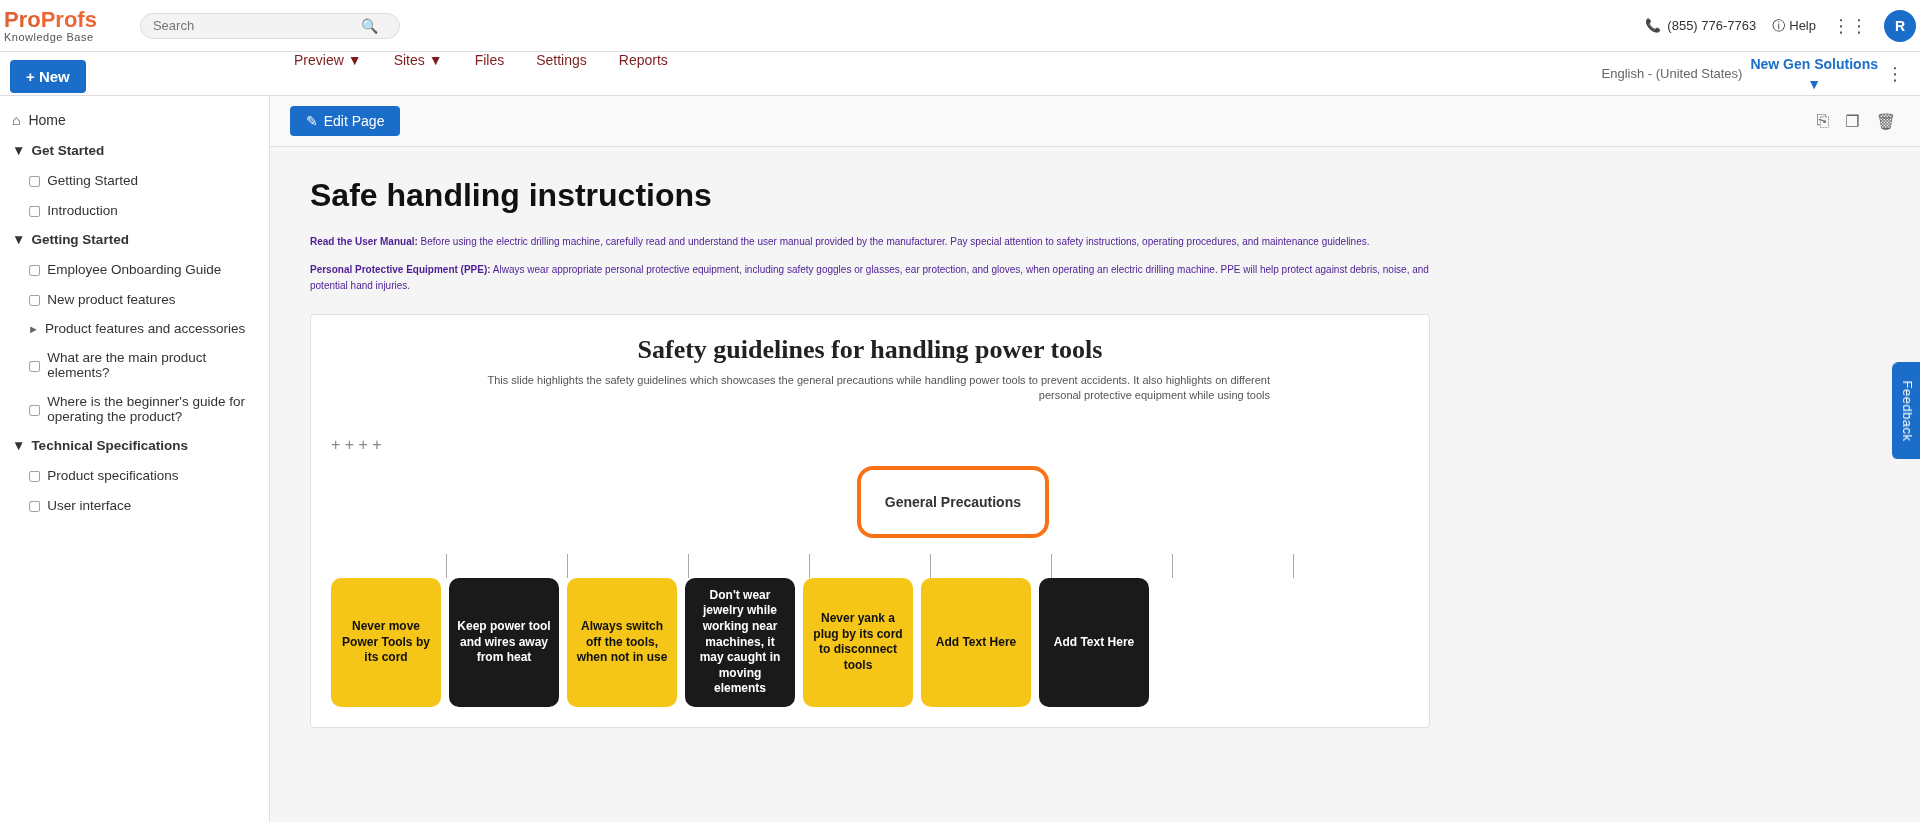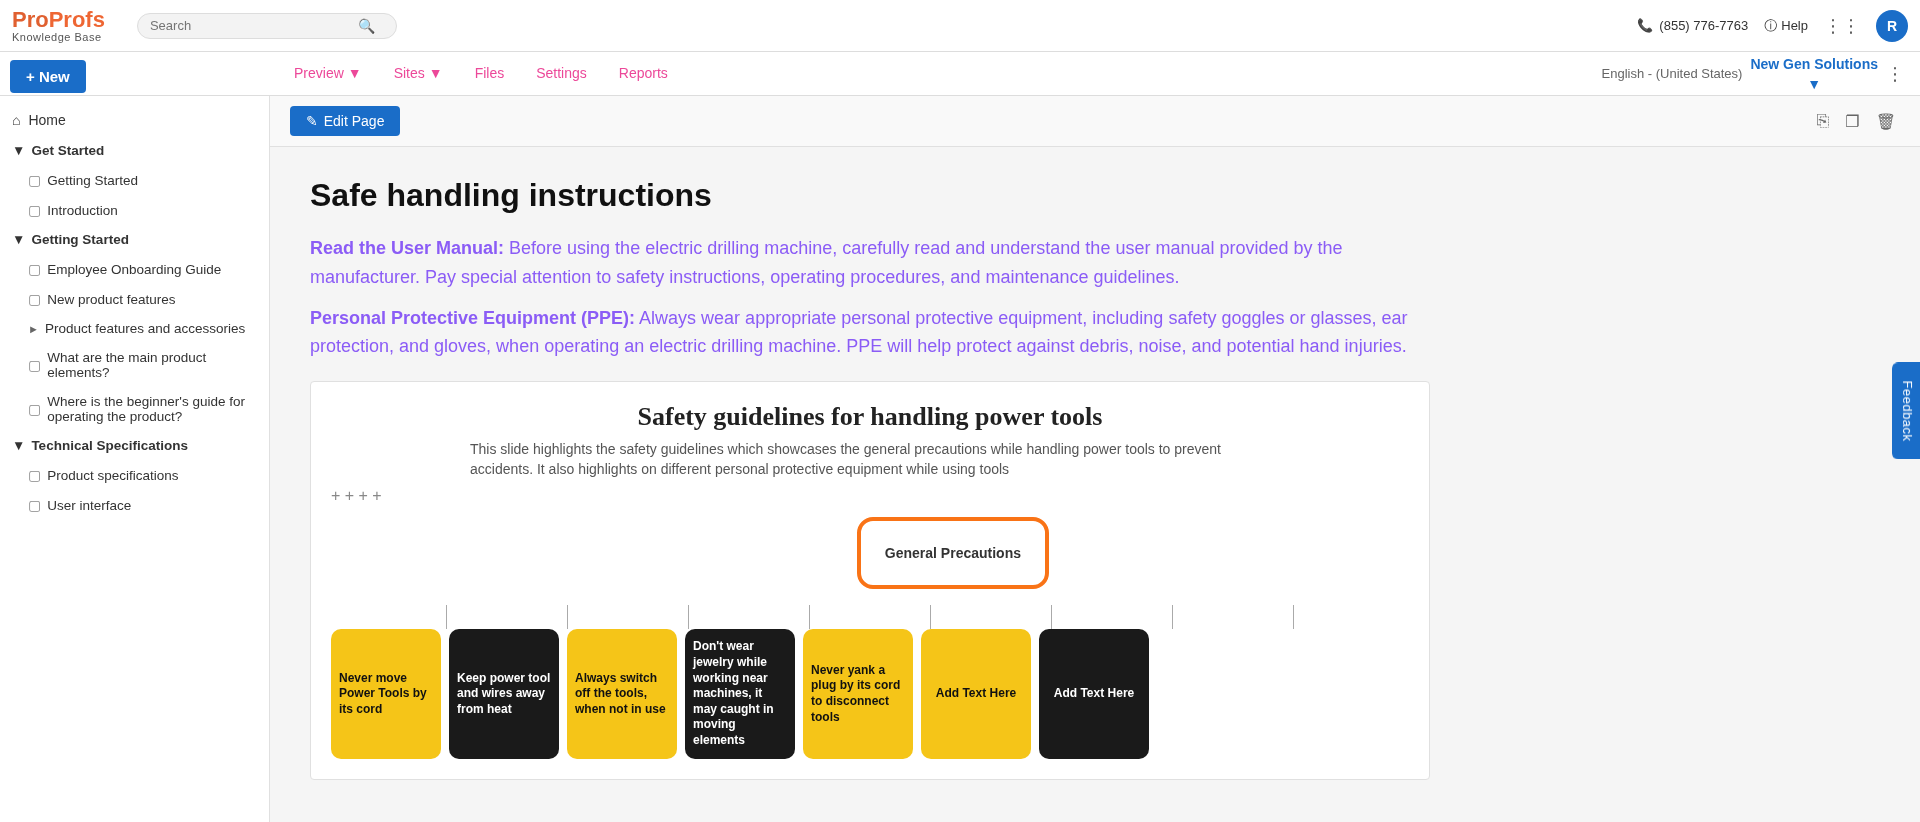--- a/index.html
+++ b/index.html
@@ -8,7 +8,7 @@
     
     .top-nav {
       display: flex; align-items: center; background: #fff;
-      border-bottom: 1px solid #ddd; height: 52px; padding: 0 12px; gap: 16px;
+      border-bottom: 1px solid #ddd; height: 52px; padding: 0 4px; gap: 27px;
       position: fixed; top: 0; left: 0; right: 0; z-index: 100;
     }
     .logo { display: flex; flex-direction: column; align-items: flex-start; margin-right: 16px; }

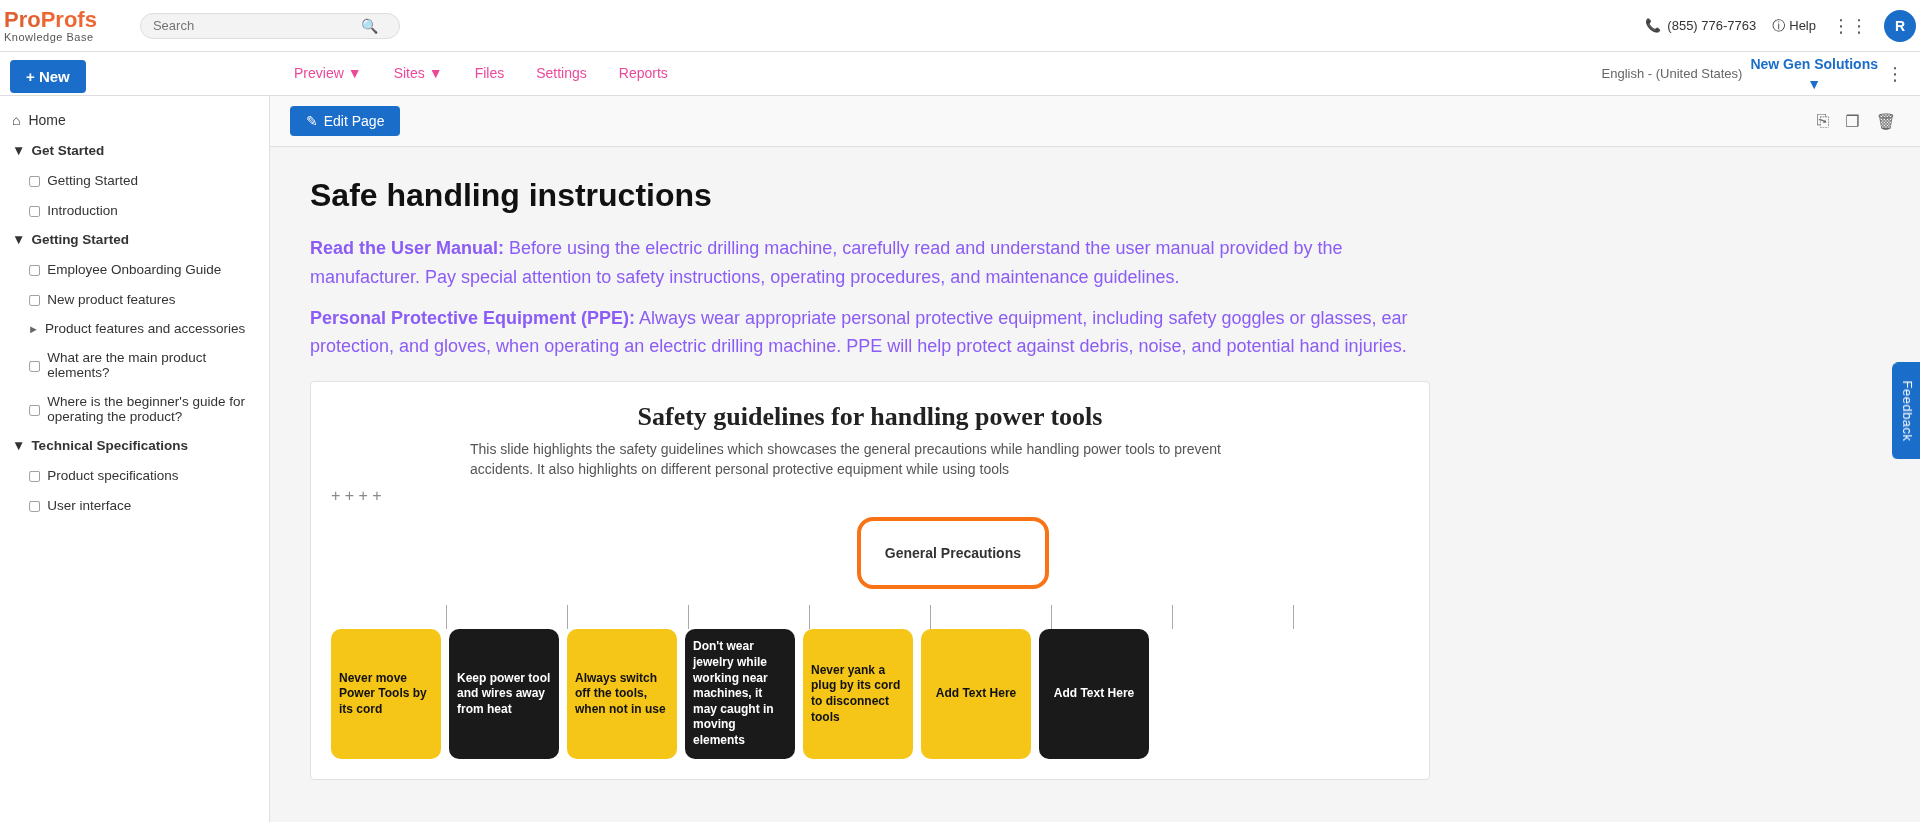--- a/index.html
+++ b/index.html
@@ -38,8 +38,8 @@
     }
     .second-nav-left { display: flex; align-items: center; gap: 4px; }
     .nav-item {
-      padding: 0 14px; height: 44px; display: flex; align-items: center;
-      font-size: 14px; color: #ec4899; cursor: pointer; gap: 4px;
+      padding: 0 14px; height: 44px; display: flex; 
+      font-size: 14px; color: #7f1d1d; cursor: pointer; gap: 4px;
       border-bottom: 2px solid transparent;
     }
     .second-nav-right { margin-left: auto; display: flex; align-items: center; gap: 8px; padding-right: 16px; justify-content: flex-end; }

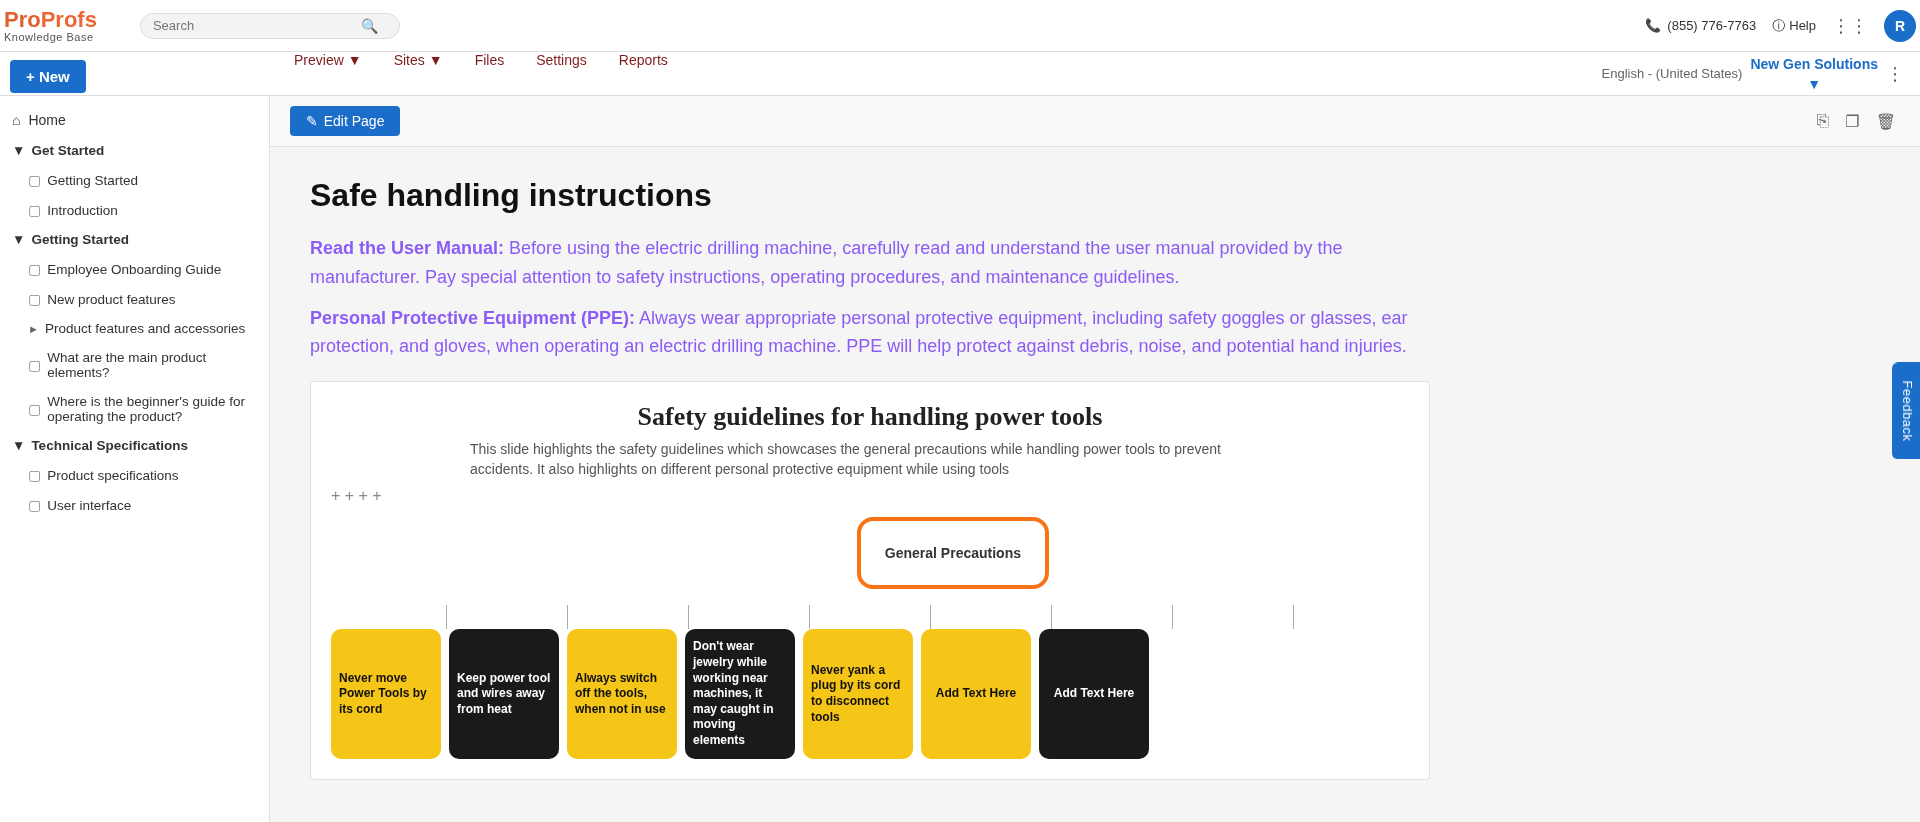--- a/index.html
+++ b/index.html
@@ -90,7 +90,7 @@
     .content-area { padding: 30px 40px; max-width: 1200px; }
     .page-title { font-size: 32px; font-weight: 900; color: #111; margin-bottom: 20px; }
 
-    .content-text { font-size: 18px; line-height: 1.6; color: #8b5cf6; margin-bottom: 12px; }
+    .content-text { font-size: 10px; line-height: 1.6; color: #4c1d95; margin-bottom: 12px; }
     .content-text strong { font-weight: bold; }
 
     

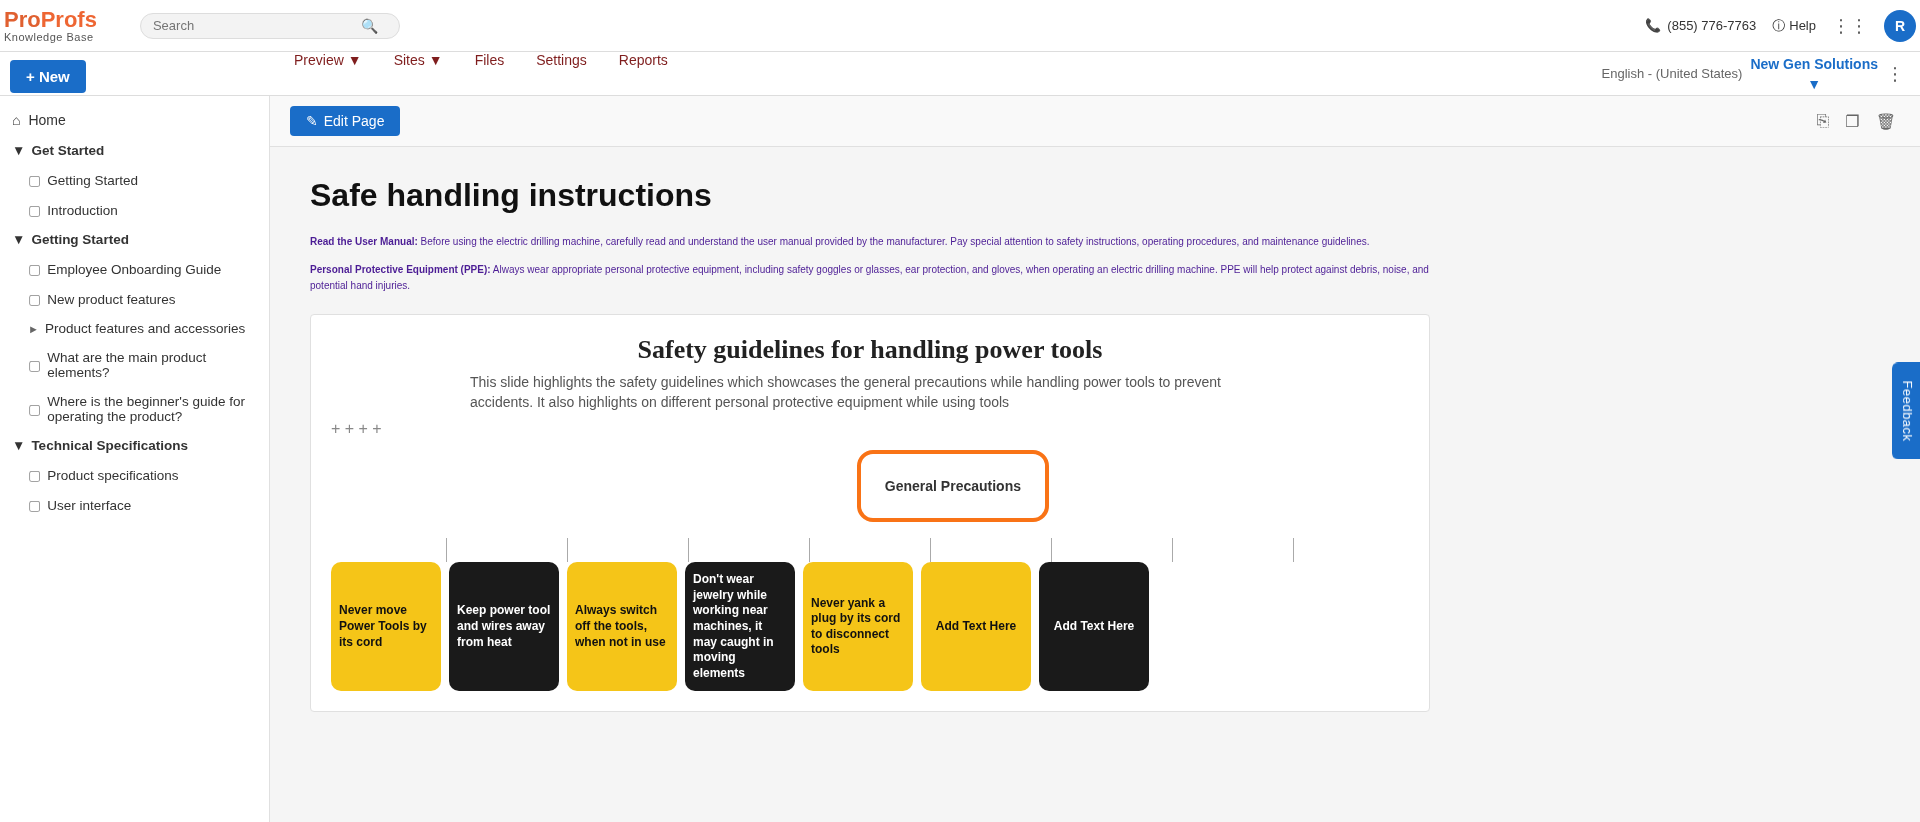--- a/index.html
+++ b/index.html
@@ -99,7 +99,7 @@
       margin: 20px 0; padding: 20px; overflow: hidden;
     }
     .slide-title { font-size: 26px; font-weight: bold; text-align: center; color: #222; margin-bottom: 8px; font-family: Georgia, serif; }
-    .slide-subtitle { font-size: 14px; color: #555; text-align: left; margin-bottom: 8px; line-height: 1.4; max-width: 800px; margin-left: auto; margin-right: auto; }
+    .slide-subtitle { font-size: 11px; color: #555; text-align: right; margin-bottom: 32px; line-height: 1.4; max-width: 800px; margin-left: auto; margin-right: auto; }
     .slide-plus { font-size: 16px; color: #888; }
     .cards-row { display: flex; gap: 8px; margin-top: 0; }
 

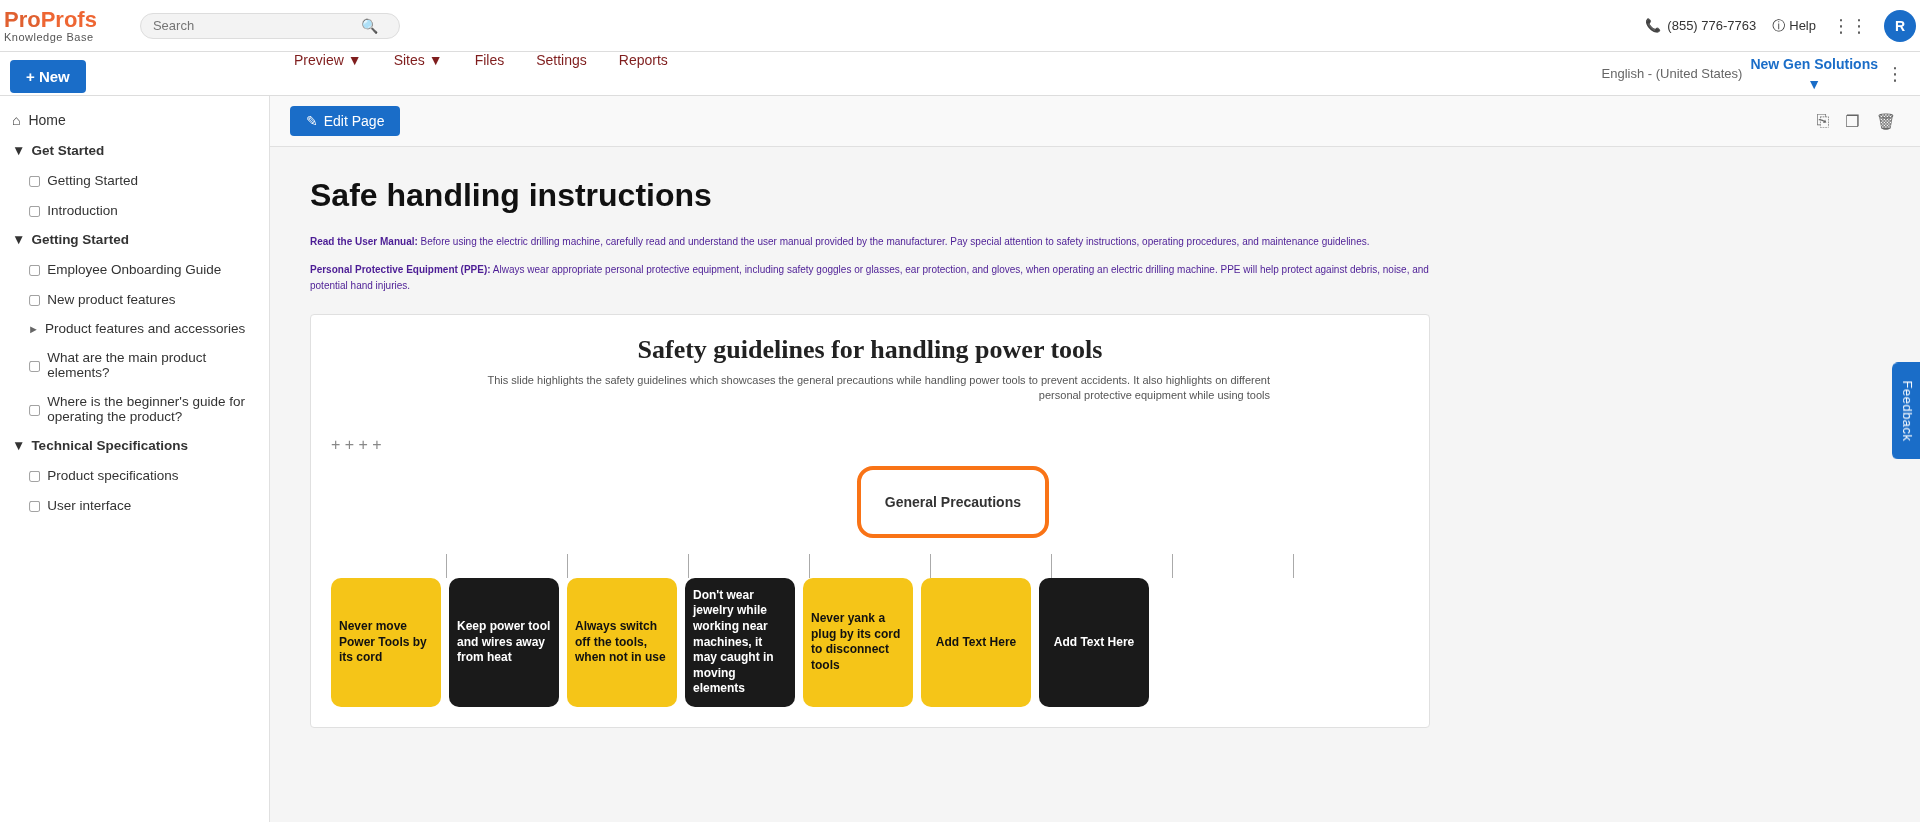--- a/index.html
+++ b/index.html
@@ -106,7 +106,7 @@
     .card {
       width: 110px; min-height: 80px; border-radius: 10px;
       display: flex; align-items: center; justify-content: center;
-      text-align: left; font-size: 12px; font-weight: bold; padding: 10px 8px;
+      text-align: center; font-size: 12px; font-weight: bold; padding: 10px 8px;
       line-height: 1.3; position: relative;
     }
     .card-yellow { background: #f5c518; color: #111; }

